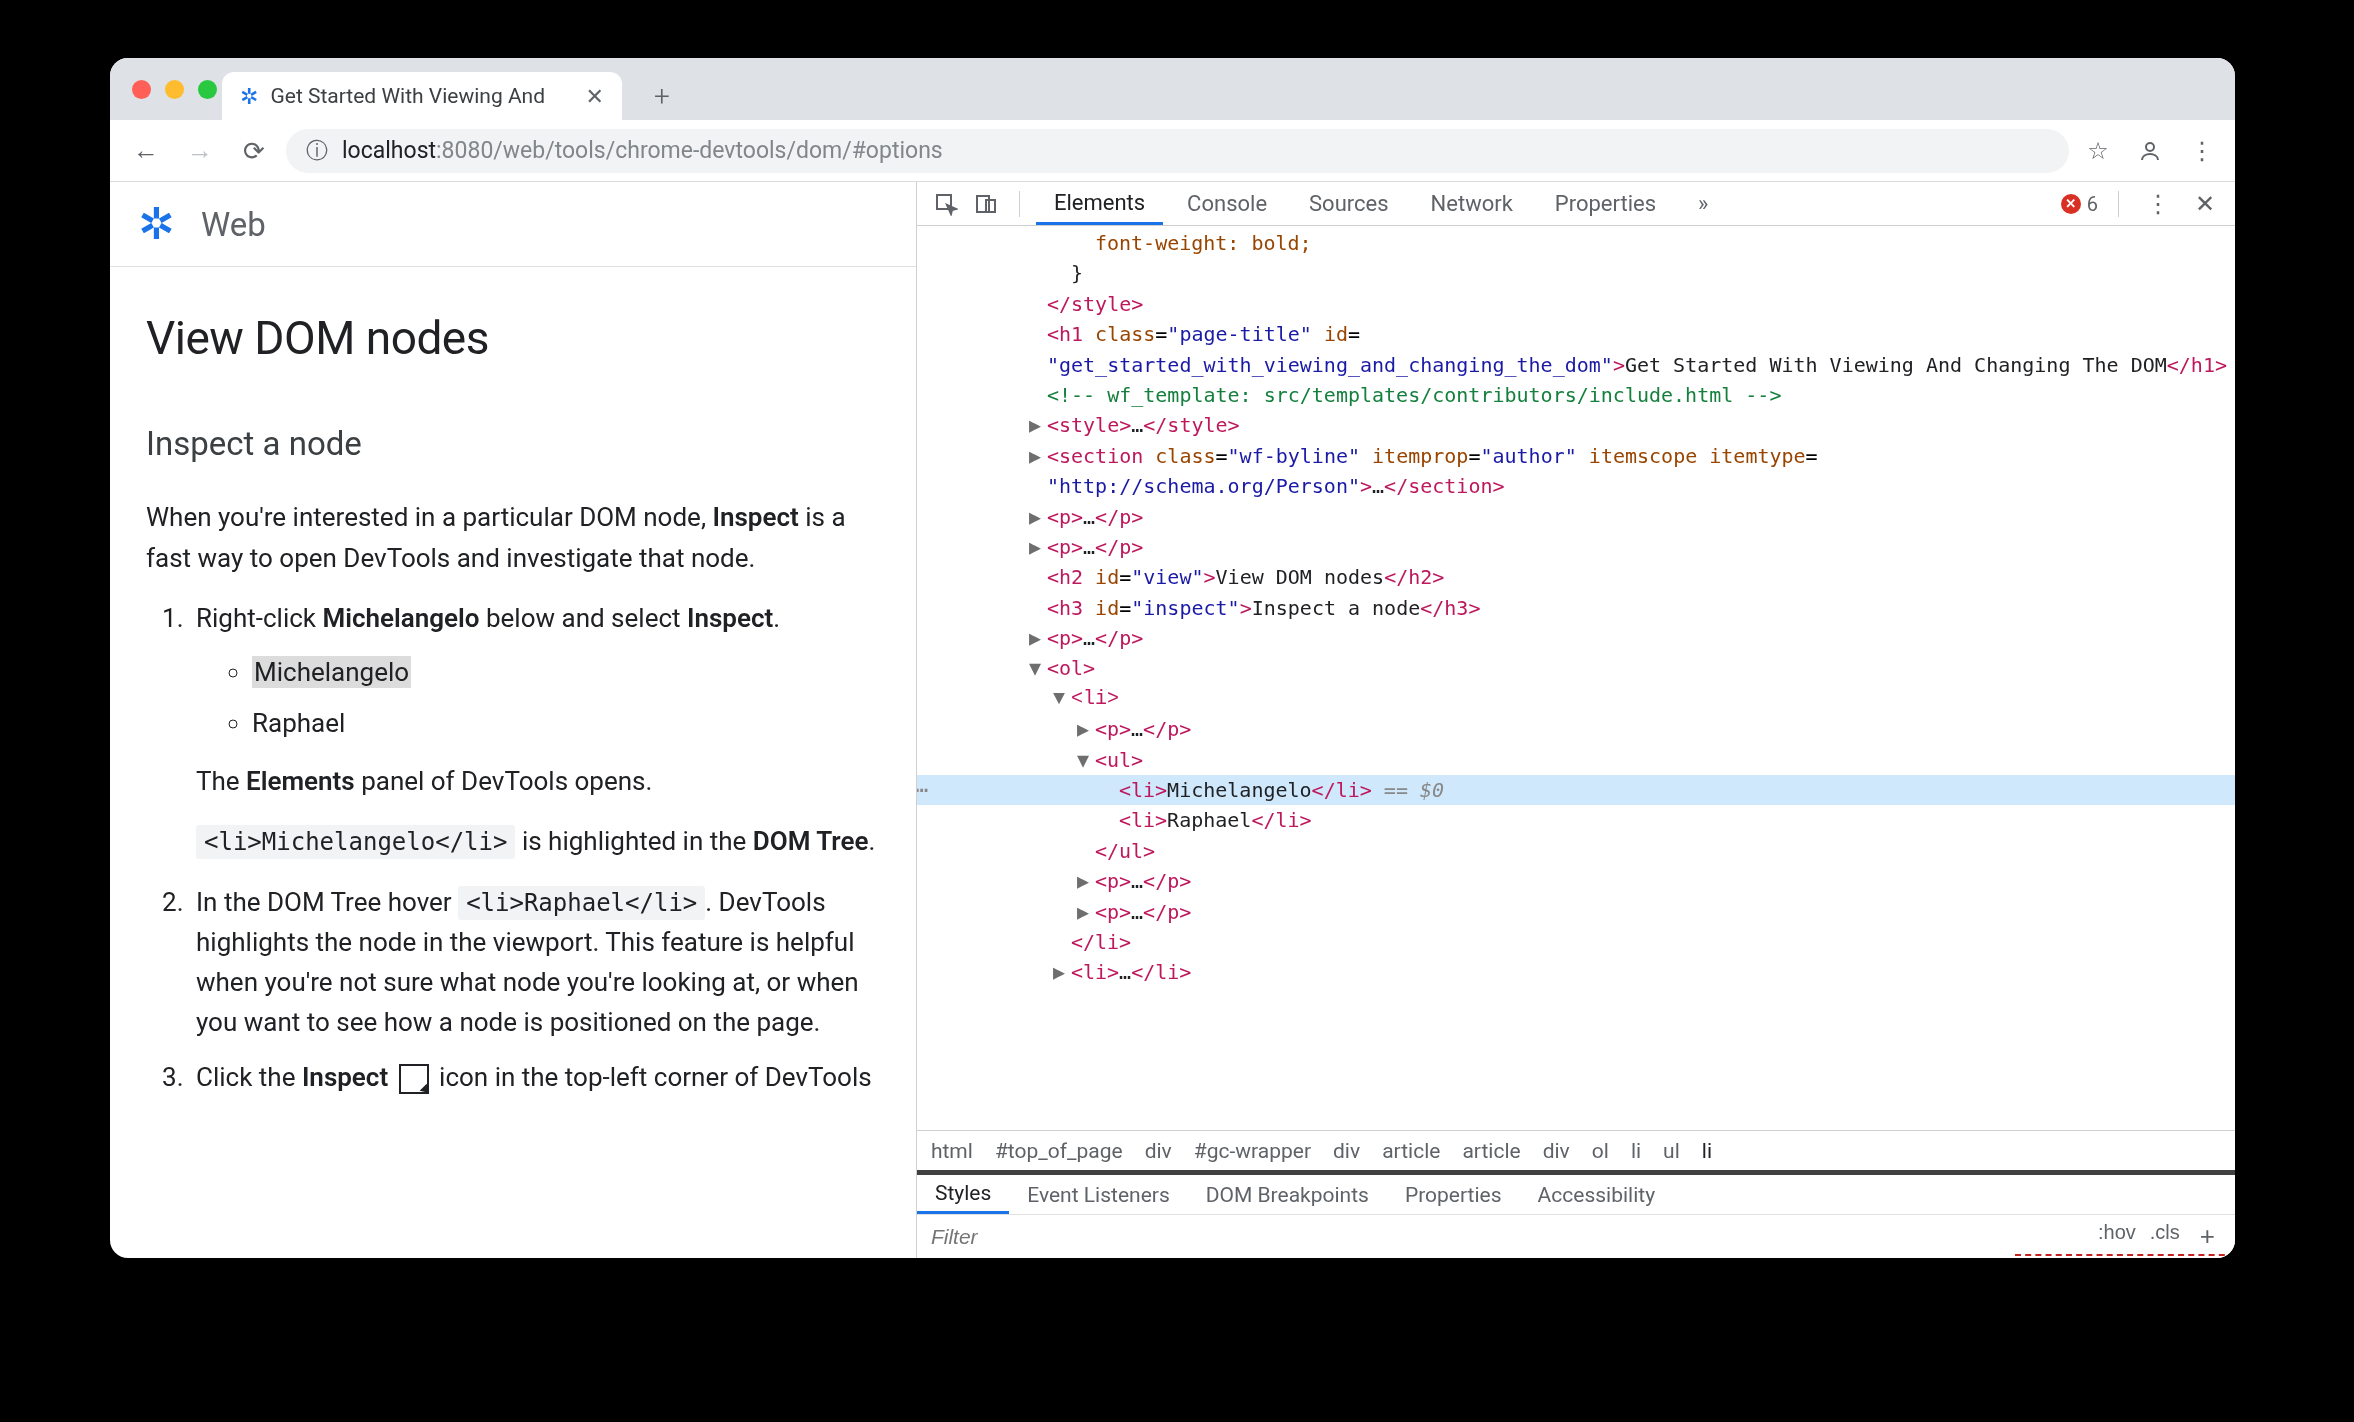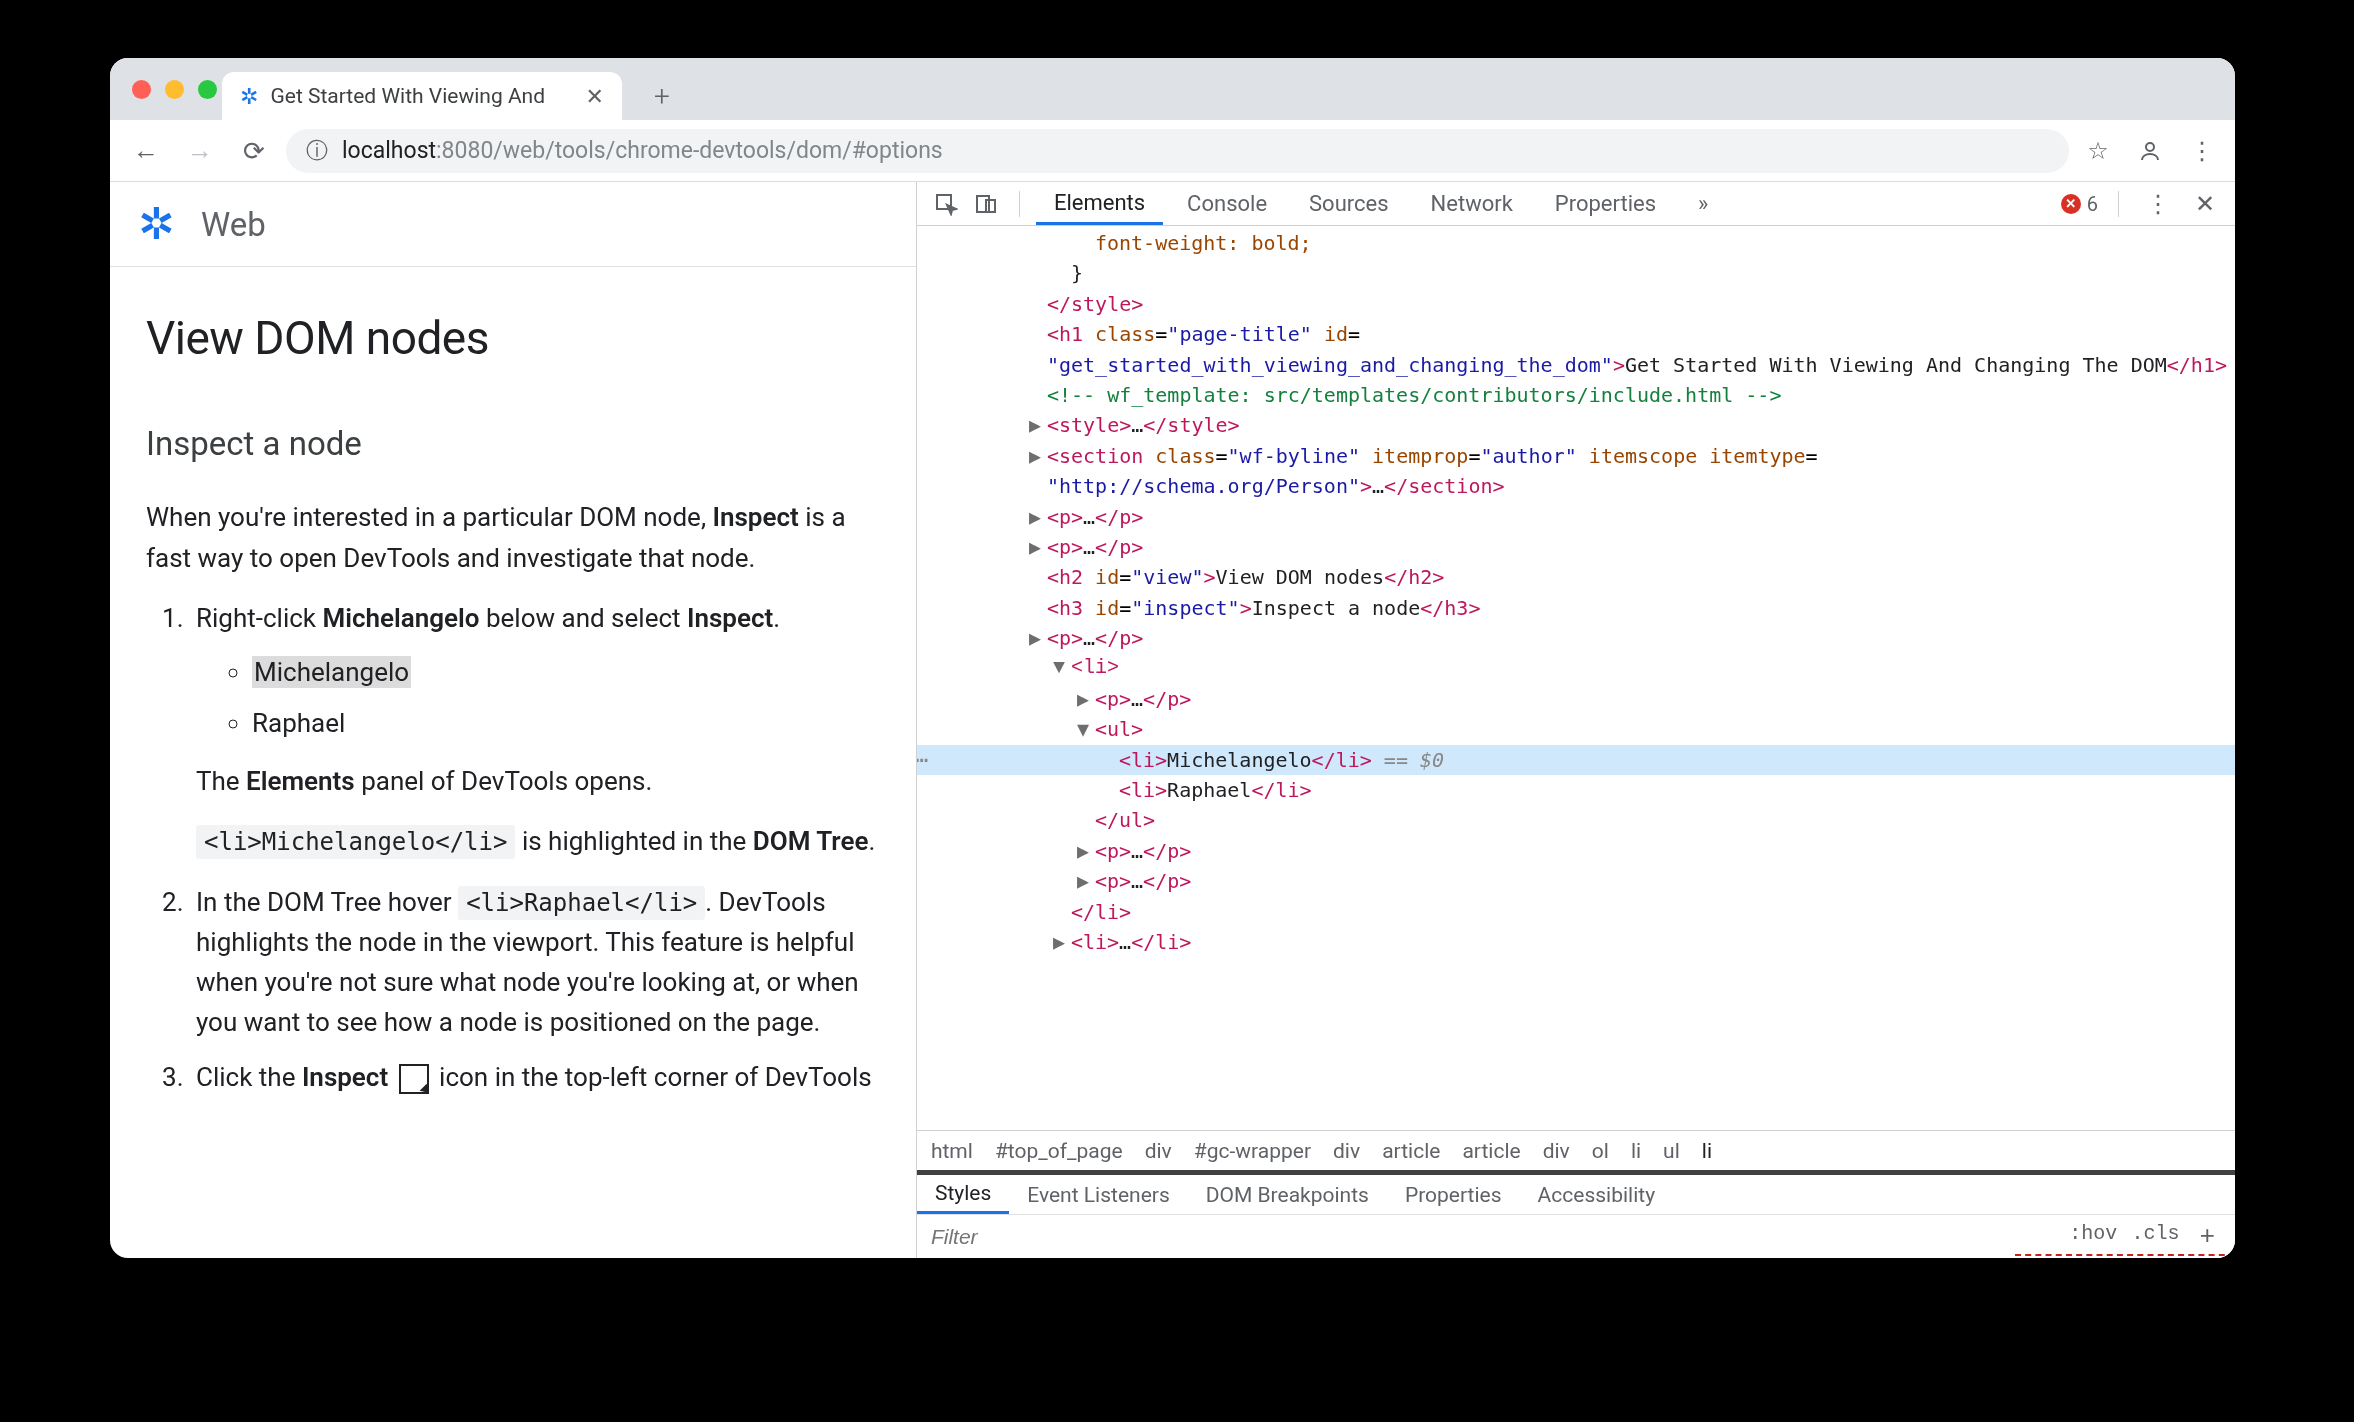--- a/index.html
+++ b/index.html
@@ -418,6 +418,7 @@
         <div class="dom-line" style="padding-left:130px;"><span class="tag-p">&lt;h2</span> <span class="attr-n">id</span>=<span class="attr-v">"<span>view</span>"</span><span class="tag-p">&gt;</span><span class="txt">View DOM nodes</span><span class="tag-p">&lt;/h2&gt;</span></div>
         <div class="dom-line" style="padding-left:130px;"><span class="tag-p">&lt;h3</span> <span class="attr-n">id</span>=<span class="attr-v">"<span>inspect</span>"</span><span class="tag-p">&gt;</span><span class="txt">Inspect a node</span><span class="tag-p">&lt;/h3&gt;</span></div>
         <div class="dom-line" style="padding-left:112px;"><span class="arrow">▶</span><span class="tag-p">&lt;p&gt;</span><span class="txt">…</span><span class="tag-p">&lt;/p&gt;</span></div>
+        <div class="dom-line" style="padding-left:112px;"><span class="arrow">▼</span><span class="tag-p">&lt;ol&gt;</span></div>
         <div class="dom-line" style="padding-left:136px;font-family:Liberation Mono, monospace;"><span class="arrow">▼</span><span class="tag-p">&lt;li&gt;</span></div>
         <div class="dom-line" style="padding-left:160px;"><span class="arrow">▶</span><span class="tag-p">&lt;p&gt;</span><span class="txt">…</span><span class="tag-p">&lt;/p&gt;</span></div>
         <div class="dom-line" style="padding-left:160px;"><span class="arrow">▼</span><span class="tag-p">&lt;ul&gt;</span></div>

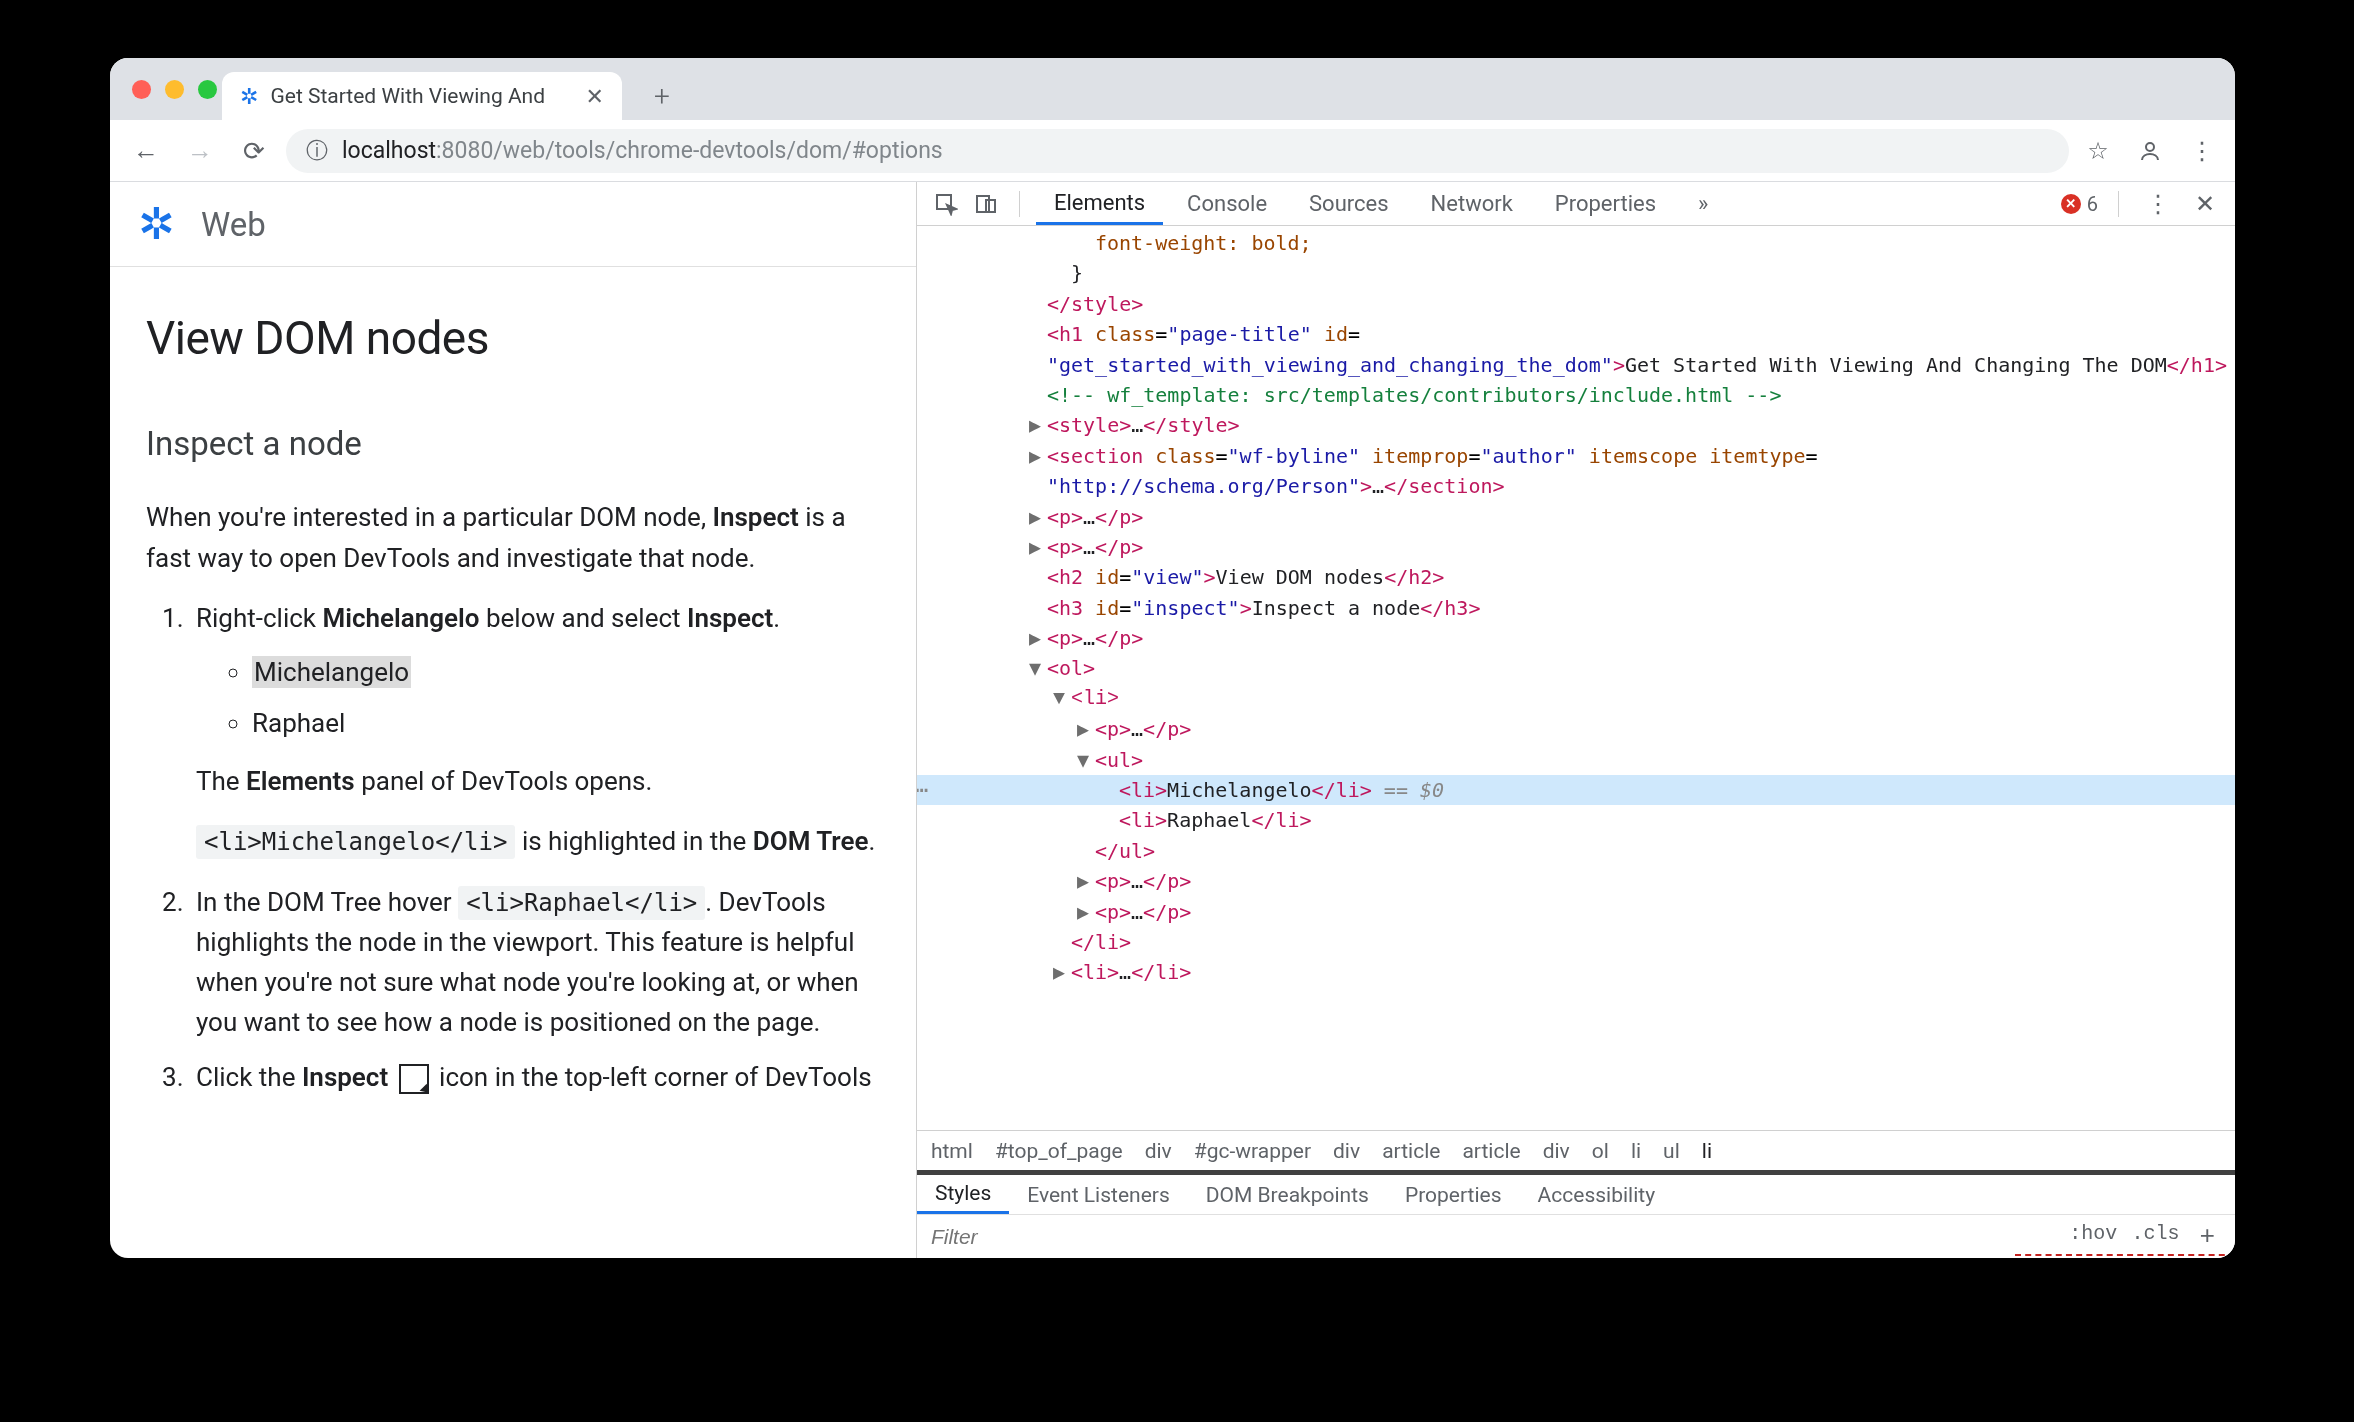--- a/index.html
+++ b/index.html
@@ -283,7 +283,7 @@
 }
 .hov-cls {
   display: flex; gap: 14px; color: #5f6368;
-  font-family: Liberation Mono, monospace;
+  font-family: Liberation Sans, sans-serif;
   font-size: 20px;
 }
 .hov-cls span { cursor: pointer; }

